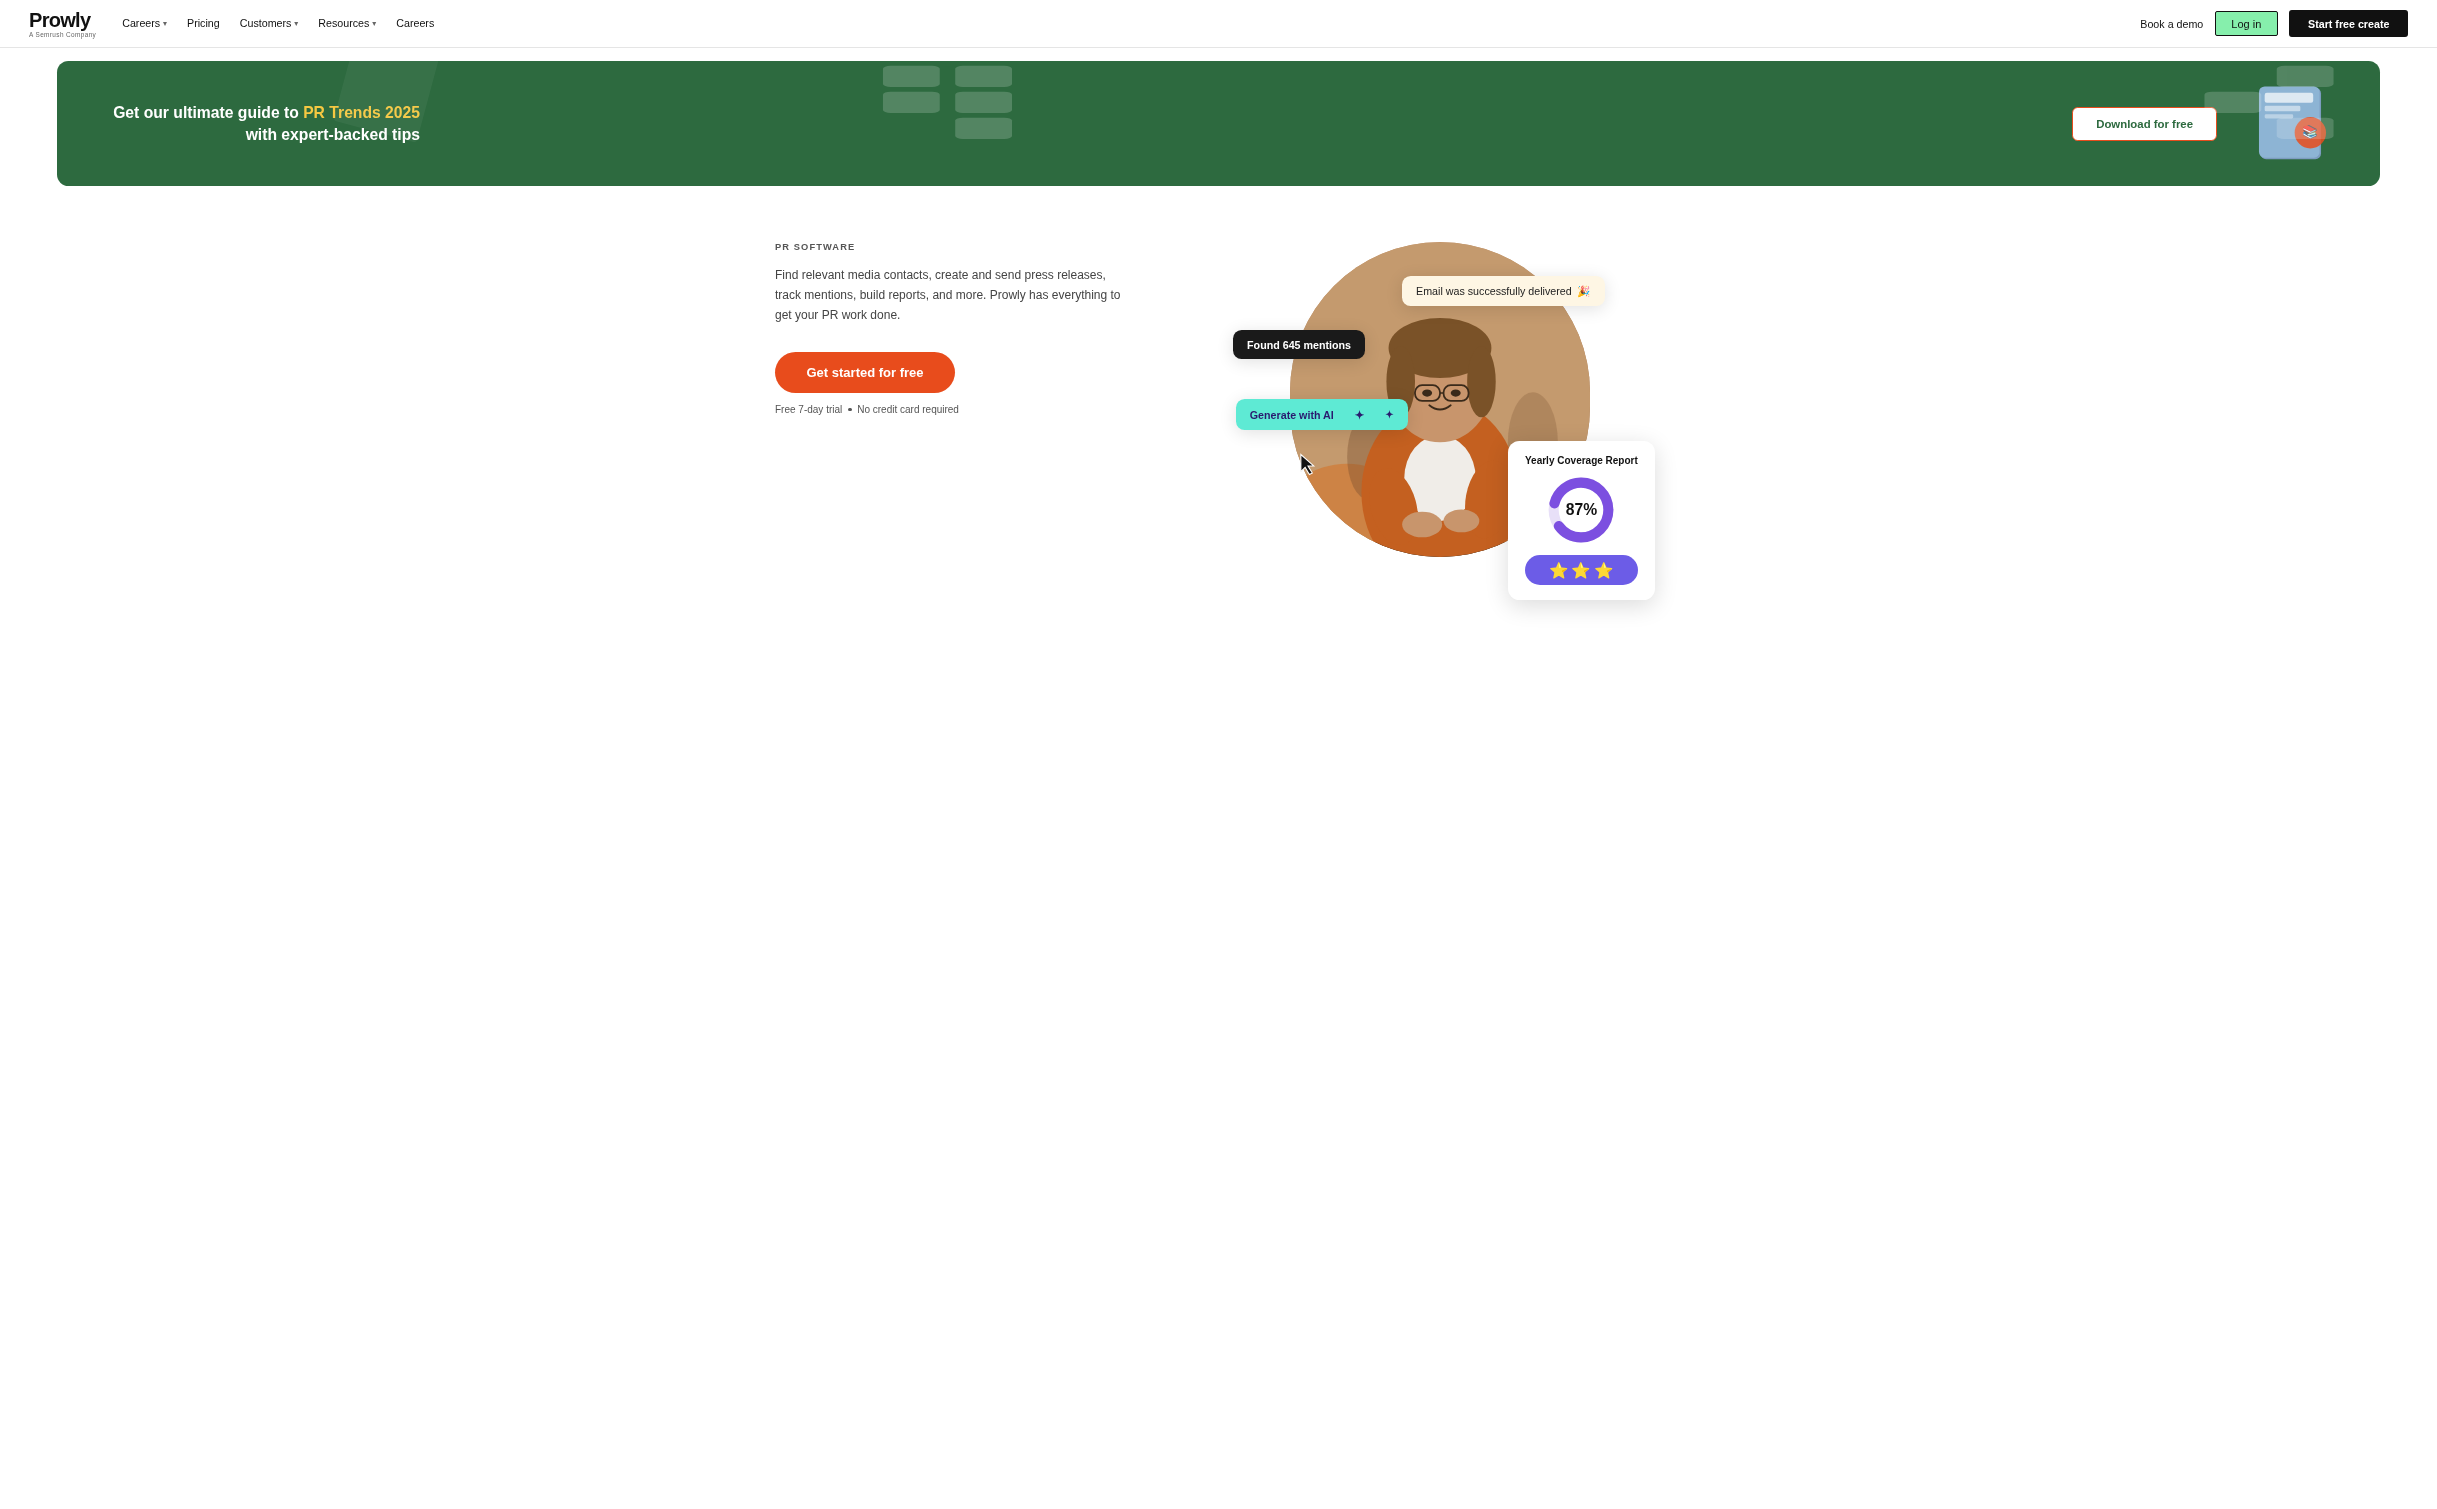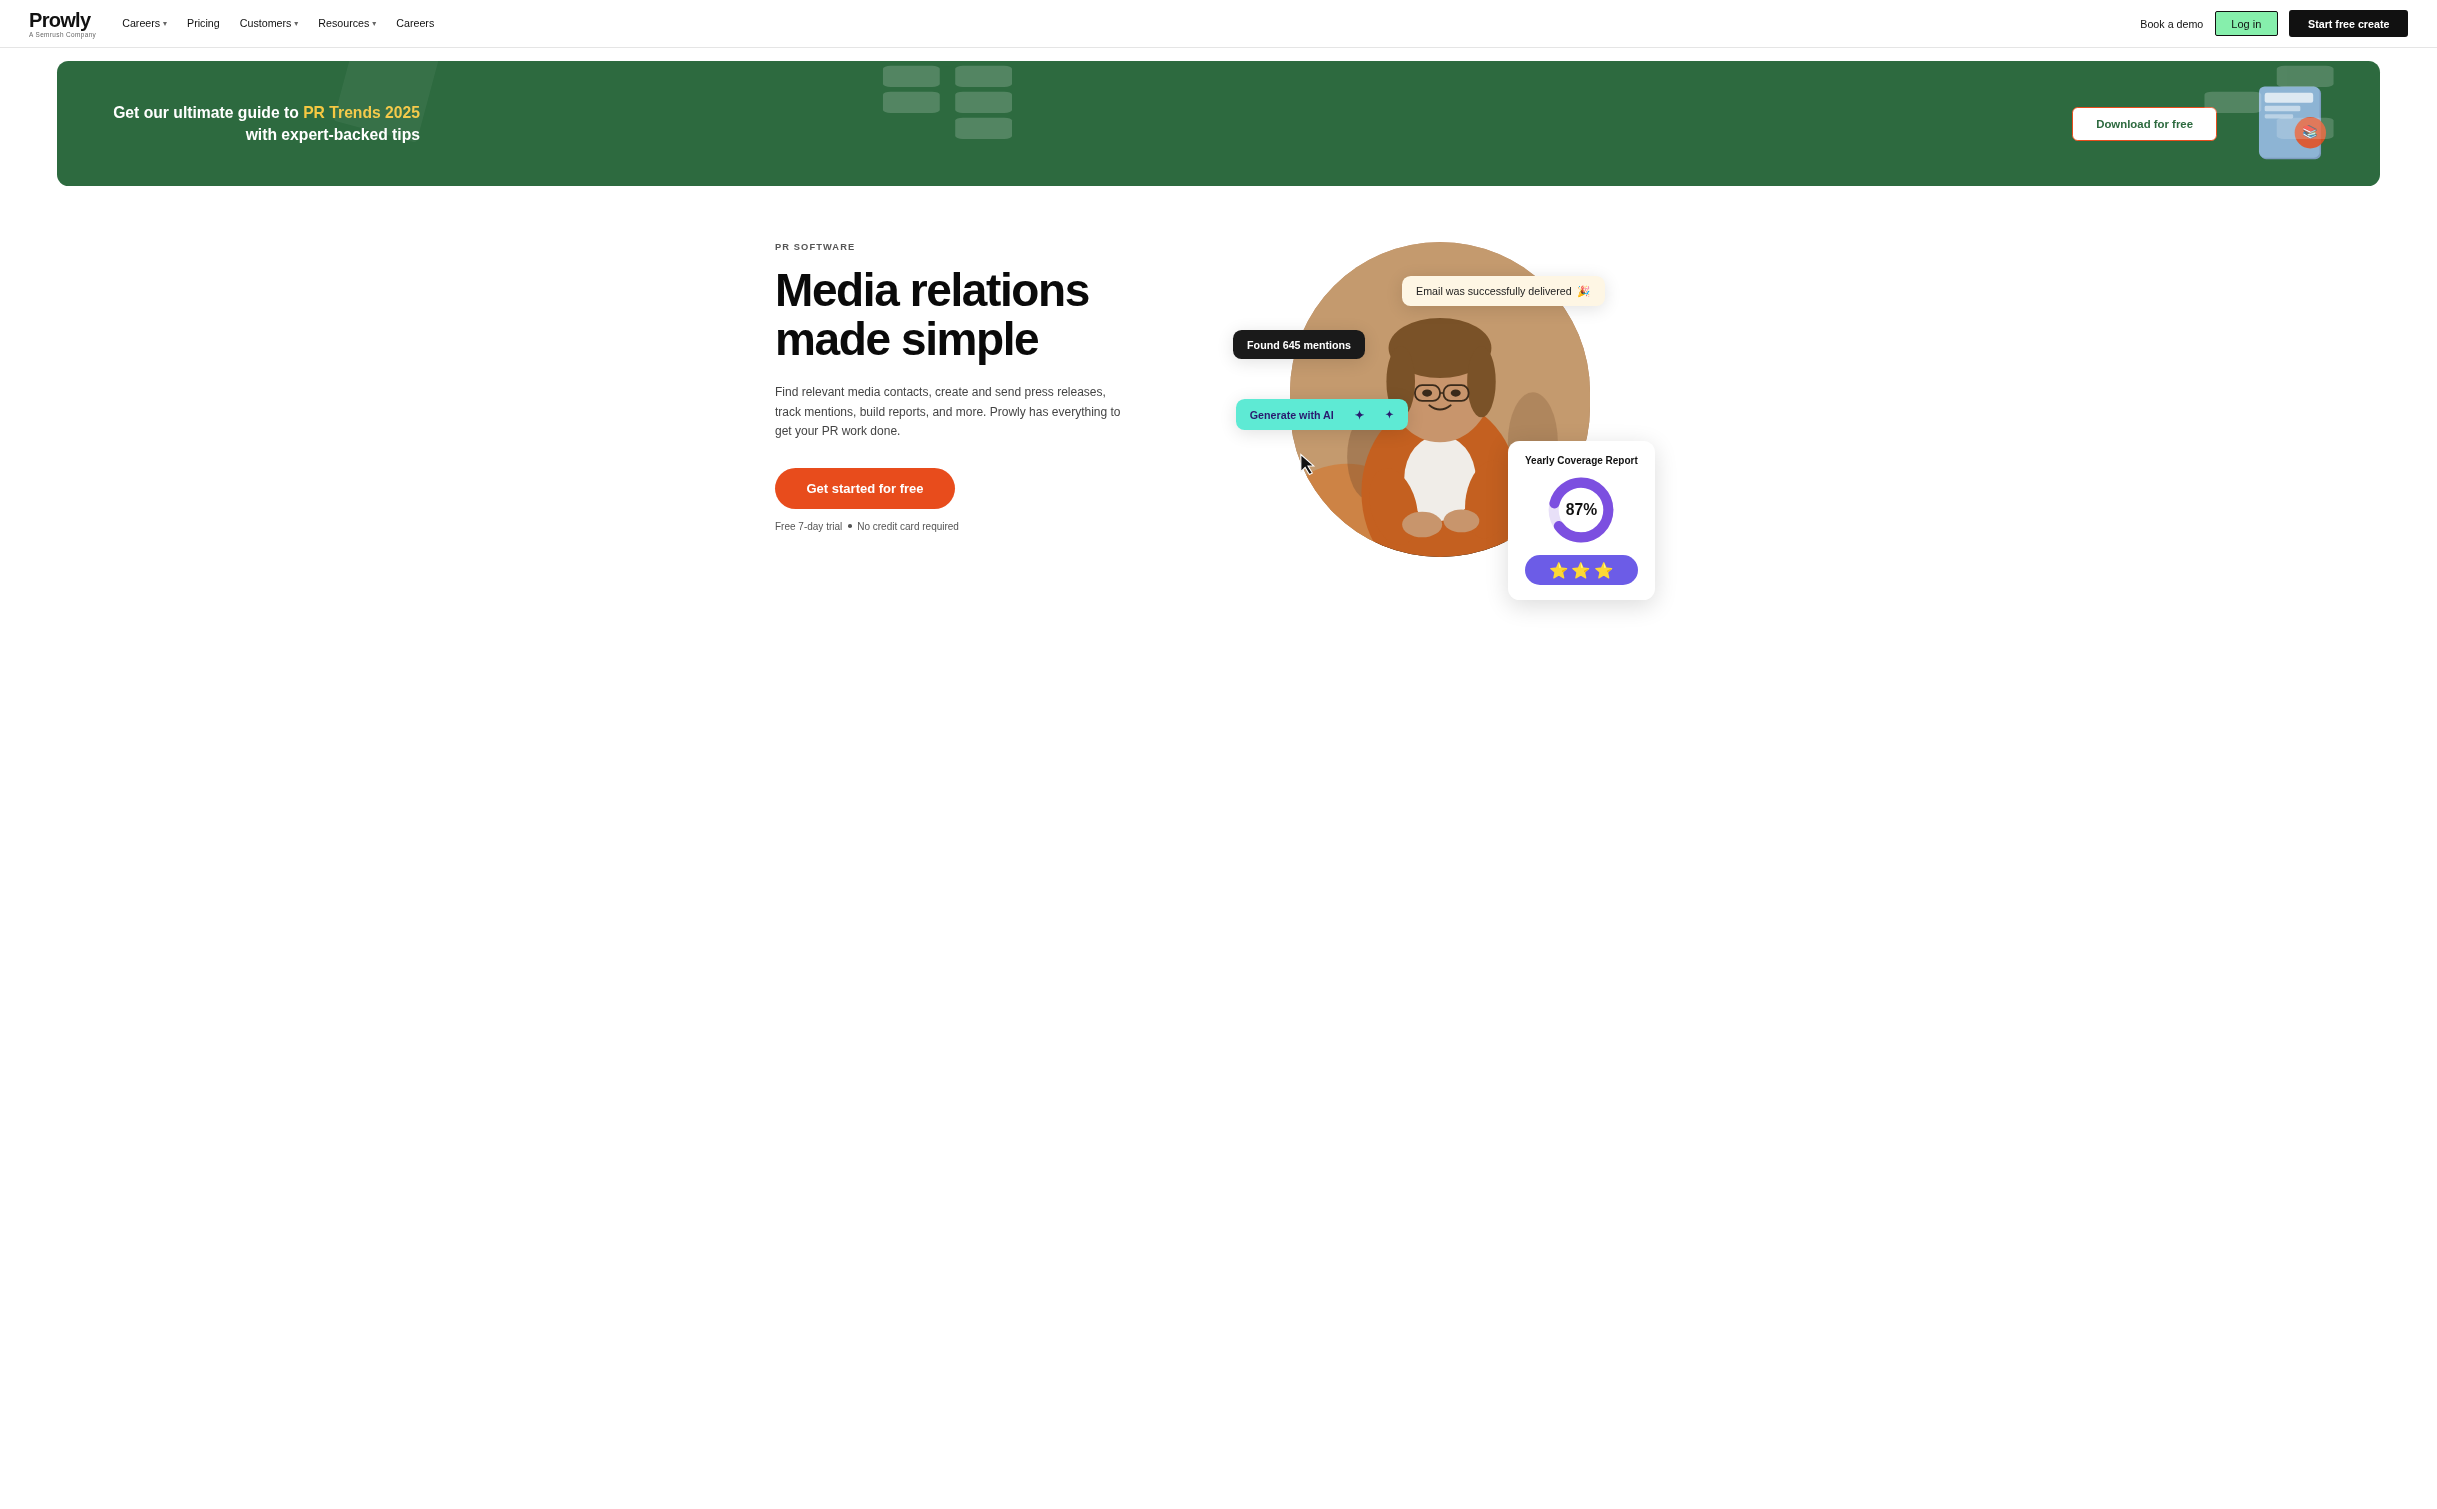--- a/index.html
+++ b/index.html
@@ -183,10 +183,6 @@
 
   <div class="hero-left">
     <div class="hero-eyebrow">PR SOFTWARE</div>
-    <h1 class="hero-title">
-      <span>Media relations</span><br>
-      <span>made simple</span>
-    </h1>
     <p class="hero-desc">Find relevant media contacts, create and send press releases, track mentions, build reports, and more. Prowly has everything to get your PR work done.</p>
     <button class="btn-cta">Get started for free</button>
     <div class="hero-note">

